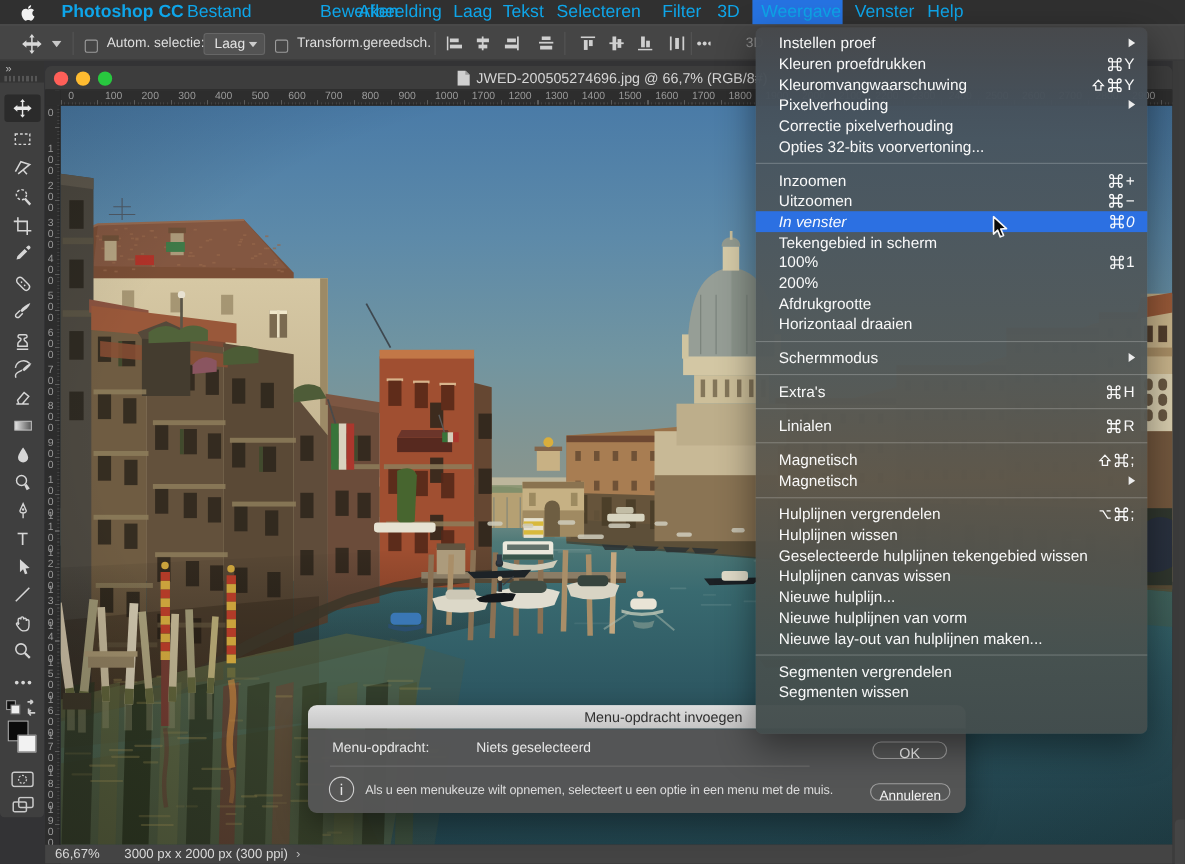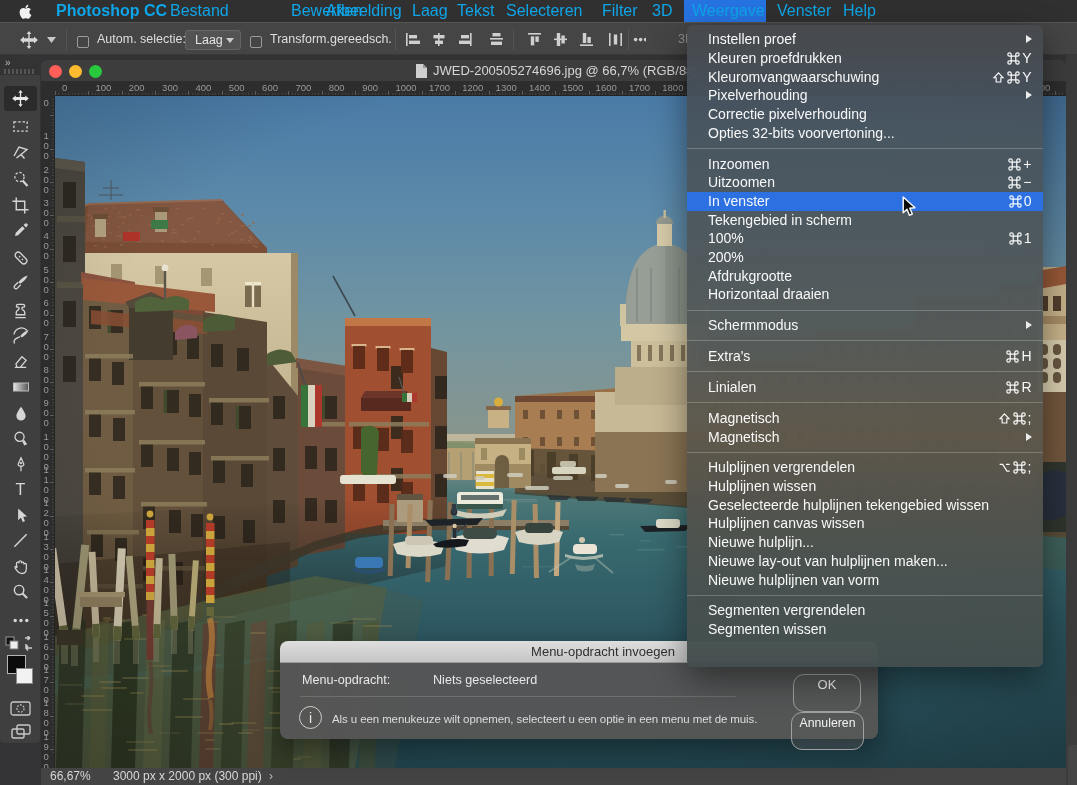--- a/index.html
+++ b/index.html
@@ -56,7 +56,7 @@
   .mi { position:relative; height:18.7px; line-height:18.7px; padding-left:21px; padding-right:10px; white-space:nowrap; }
   .mi .sc { position:absolute; right:11px; top:0; letter-spacing:0.5px; }
   .scg { vertical-align:-2px; margin-right:2px; }
-  .mi.hl { background:#2c70e2; }
+  .mi.hl { background:#2c70e2;font-style:italic; }
   .msep { height:1px; margin:5.6px 0; background:rgba(255,255,255,.22); }
   .arr { position:absolute; right:11px; top:5.2px; width:0; height:0; border-left:6.5px solid #ececec; border-top:4.5px solid transparent; border-bottom:4.5px solid transparent; }
 </style></head>

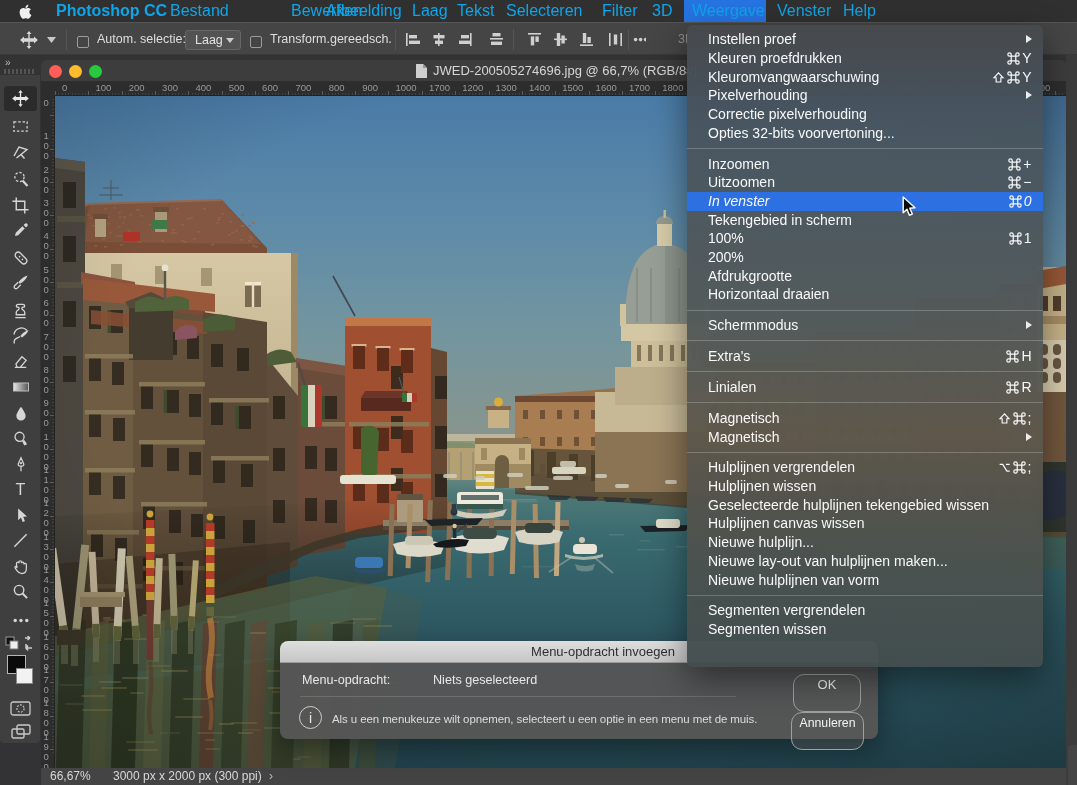--- a/index.html
+++ b/index.html
@@ -1183,8 +1183,8 @@
   <div class="mi">Geselecteerde hulplijnen tekengebied wissen</div>
   <div class="mi">Hulplijnen canvas wissen</div>
   <div class="mi">Nieuwe hulplijn...</div>
+  <div class="mi">Nieuwe hulplijnen van vorm</div>
   <div class="mi">Nieuwe lay-out van hulplijnen maken...</div>
-  <div class="mi">Nieuwe hulplijnen van vorm</div>
   <div class="msep"></div>
   <div class="mi">Segmenten vergrendelen</div>
   <div class="mi">Segmenten wissen</div>

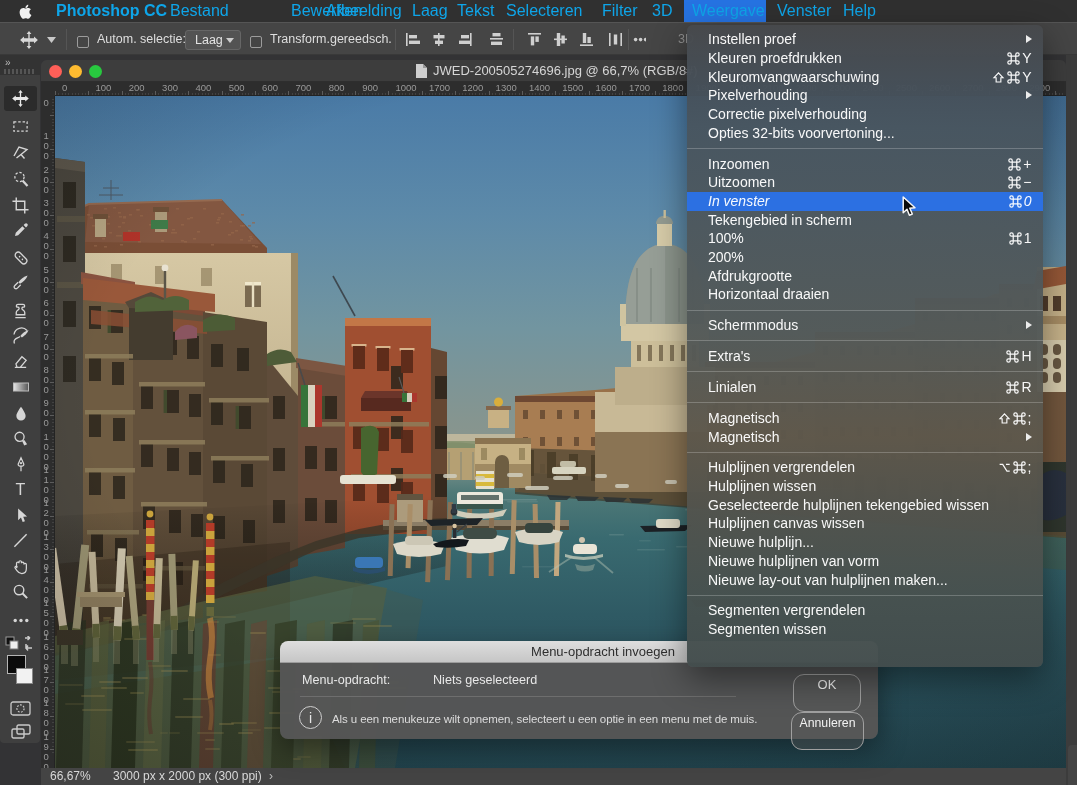--- a/index.html
+++ b/index.html
@@ -47,7 +47,7 @@
   #dtitle { position:absolute; left:0; top:0; width:598px; height:22px; border-radius:8px 8px 0 0;
     background:linear-gradient(#dedede,#c6c6c6); color:#2f2f2f; text-align:center; line-height:22px; font-size:13px; border-bottom:1px solid #9c9c9c;padding-left:48px; }
   #dbody { position:absolute; left:0; top:22px; width:598px; height:76px; background:rgba(86,86,86,.97); border-radius:0 0 8px 8px; }
-  .dbtn { position:absolute; height:38px; border:1px solid #a0a0a0; border-radius:11px; background:rgba(90,90,90,.4);
+  .dbtn { position:absolute; height:16px; border:1px solid #a0a0a0; border-radius:11px; background:rgba(90,90,90,.4);
      color:#f2f2f2; text-align:center; line-height:20px; font-size:13px; }
   
   #menu { position:absolute; left:687px; top:25px; width:356px; height:642px; z-index:50;

